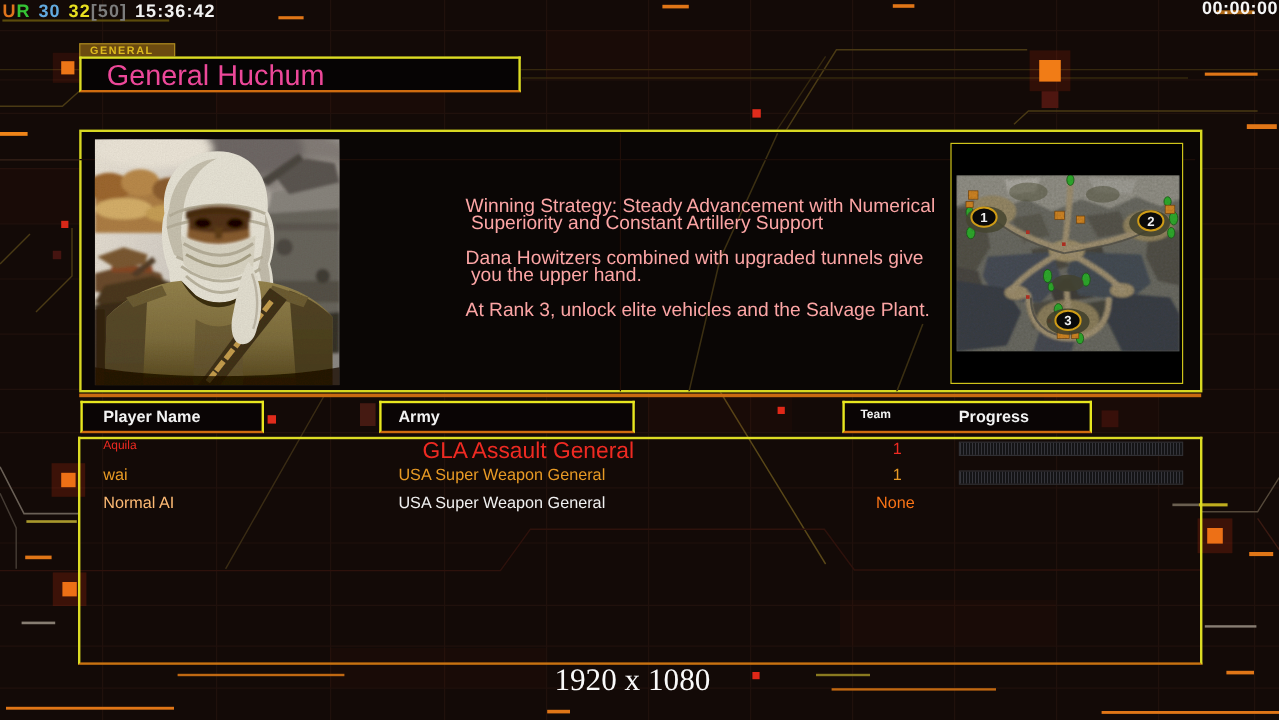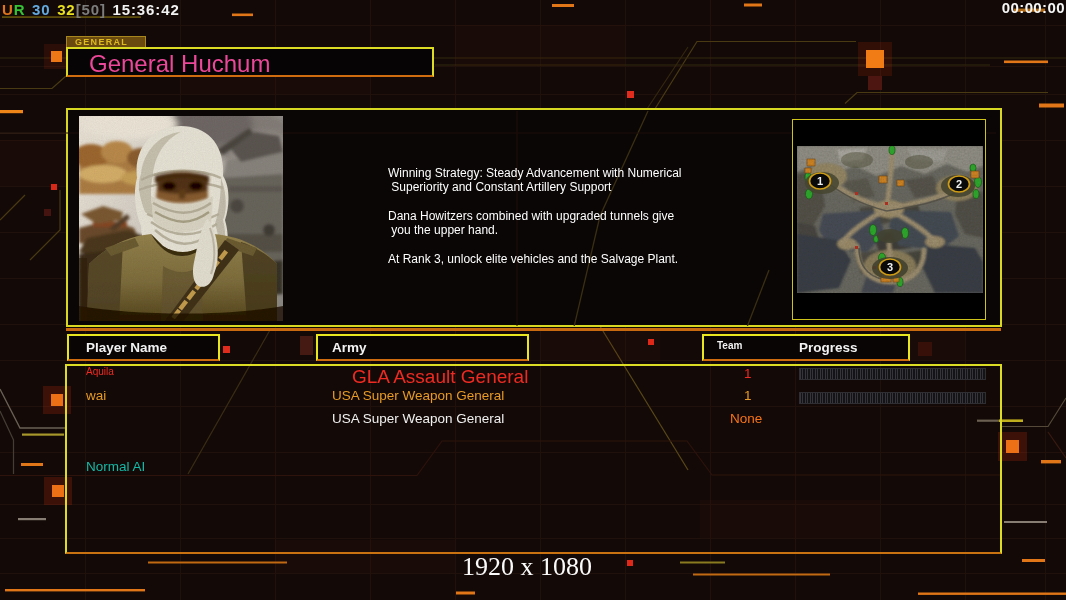--- a/index.html
+++ b/index.html
@@ -300,7 +300,7 @@
   </g>
 </svg>
 
-<div class="abs" style="left:388px;top:165.5px;font-size:12px;line-height:14.35px;color:#ffffff;white-space:pre;">Winning Strategy: Steady Advancement with Numerical
+<div class="abs" style="left:388px;top:165.5px;font-size:16px;line-height:14.35px;color:#fca5a5;white-space:pre;">Winning Strategy: Steady Advancement with Numerical
  Superiority and Constant Artillery Support
 
 Dana Howitzers combined with upgraded tunnels give

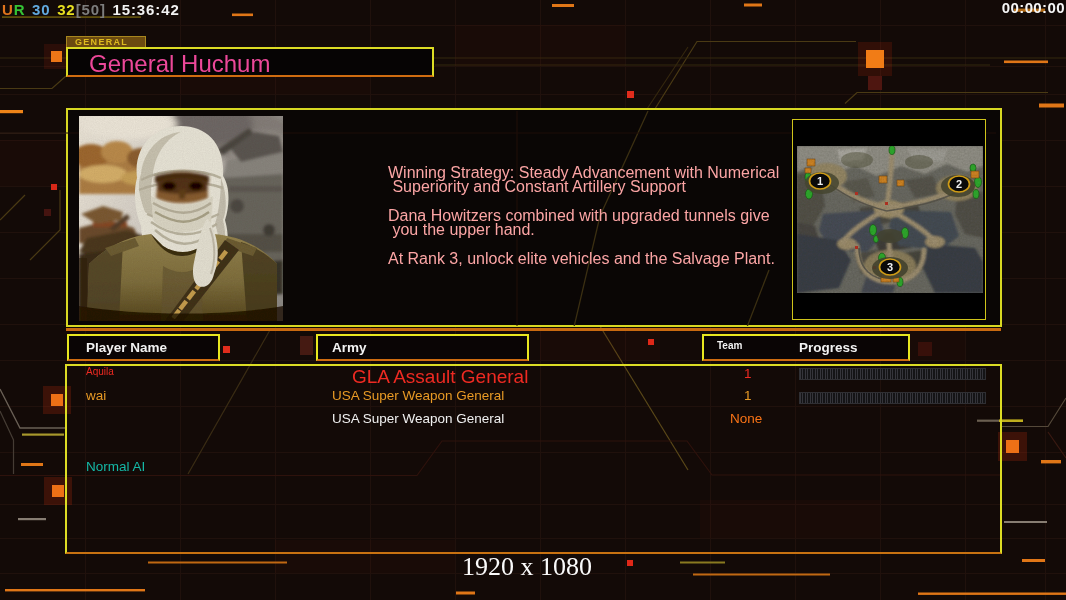--- a/index.html
+++ b/index.html
@@ -471,7 +471,7 @@
 
 <div class="abs" style="left:799px;top:391.5px;width:185px;height:10.5px;border:1px solid #2f2f33;background:repeating-linear-gradient(90deg,#35353b 0px,#35353b 1px,#141416 1px,#141416 2.5px);"></div>
 
-<div class="abs" style="left:86px;top:410.5px;font-size:13.5px;color:#14b8a6;margin-top:48px;">Normal AI</div>
+<div class="abs" style="left:86px;top:410.5px;font-size:13.5px;color:#fdba74;">Normal AI</div>
 
 <div class="abs" style="left:332px;top:410.5px;font-size:13.5px;color:#f0f0f0;">USA Super Weapon General</div>
 

